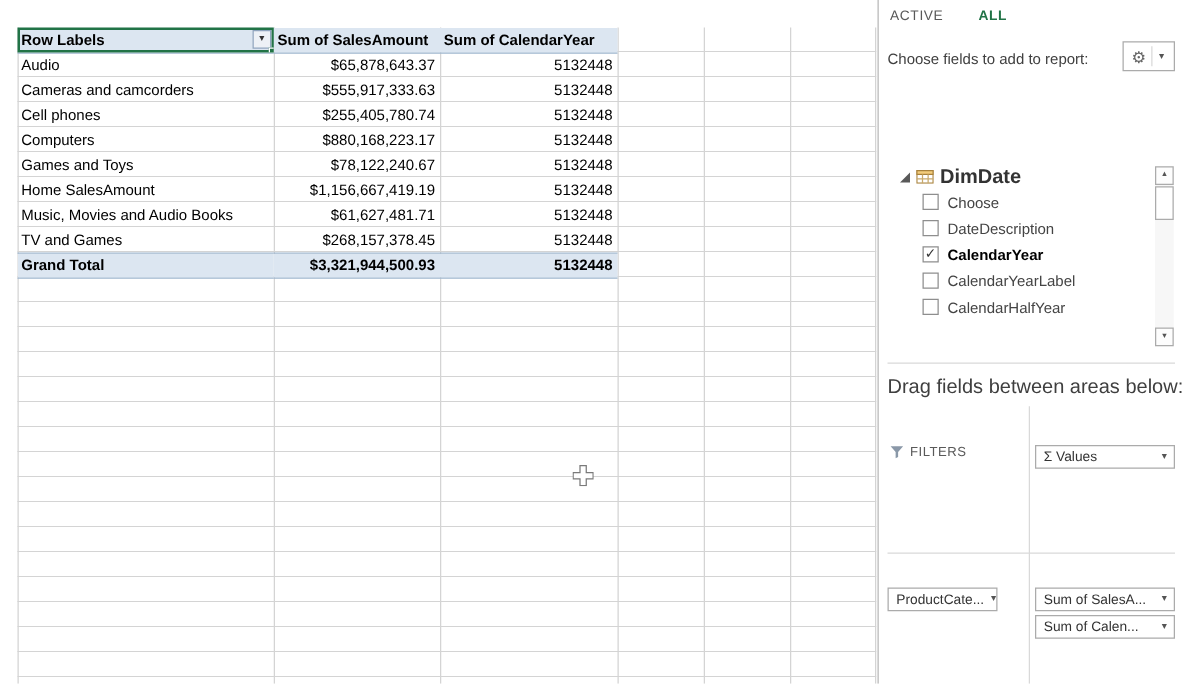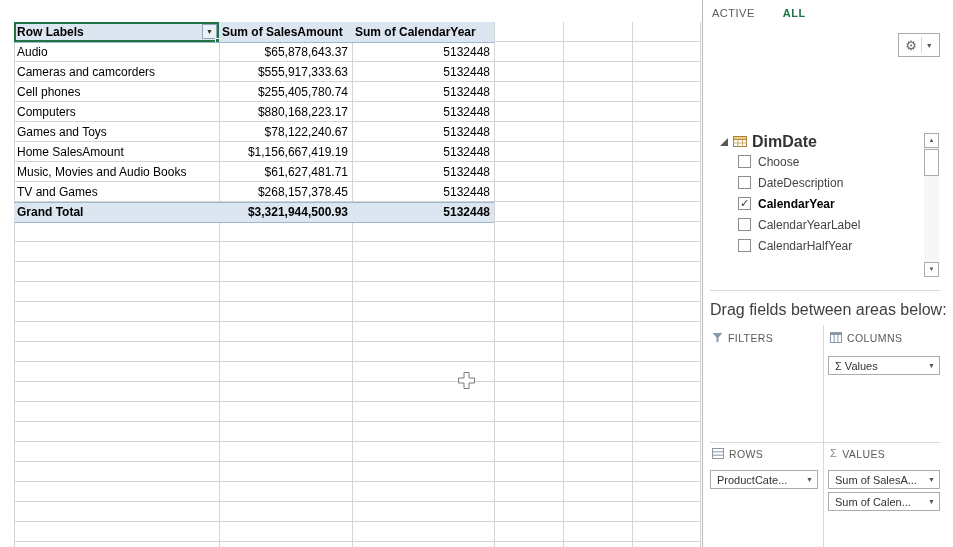--- a/index.html
+++ b/index.html
@@ -222,6 +222,7 @@
       <span class="tab-all">ALL</span>
     </div>
 
+    <div class="abs choose">Choose fields to add to report:</div>
 
     <div class="abs gearbtn">
       <span class="gear">⚙</span>

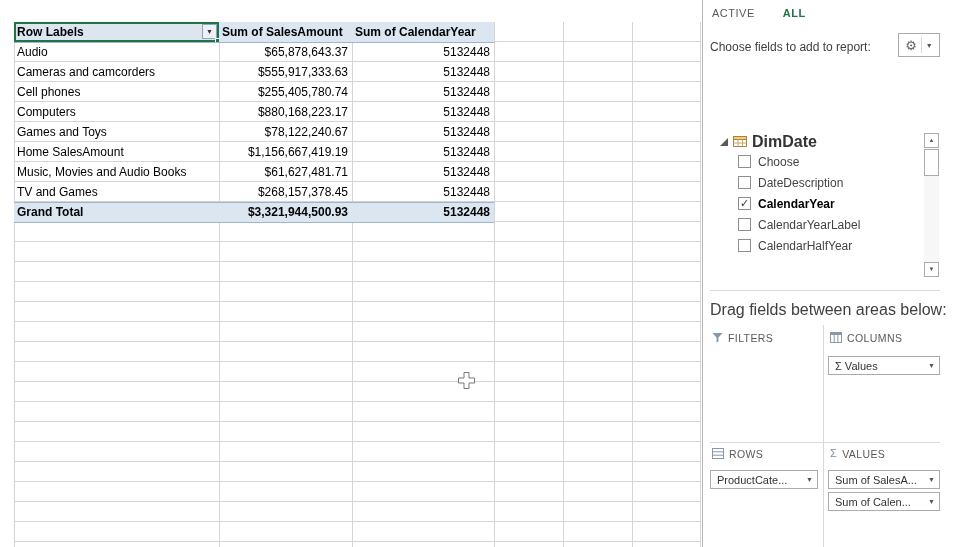--- a/index.html
+++ b/index.html
@@ -109,7 +109,7 @@
 
   .draglbl { left:0; top:301px; font-size:16px; color:#3F3F3F; }
 
-  .areahdr { display:flex; align-items:flex-start; gap:5px; font-size:10.5px; color:#595959; letter-spacing:.4px; }
+  .areahdr { display:flex; align-items:flex-start; gap:5px; font-size:10.5px; color:#595959; letter-spacing:.4px;margin-top:24px; }
   .areahdr svg { flex:0 0 auto; }
   .sigma { font-size:11px; color:#7E8C9C; line-height:1; }
 

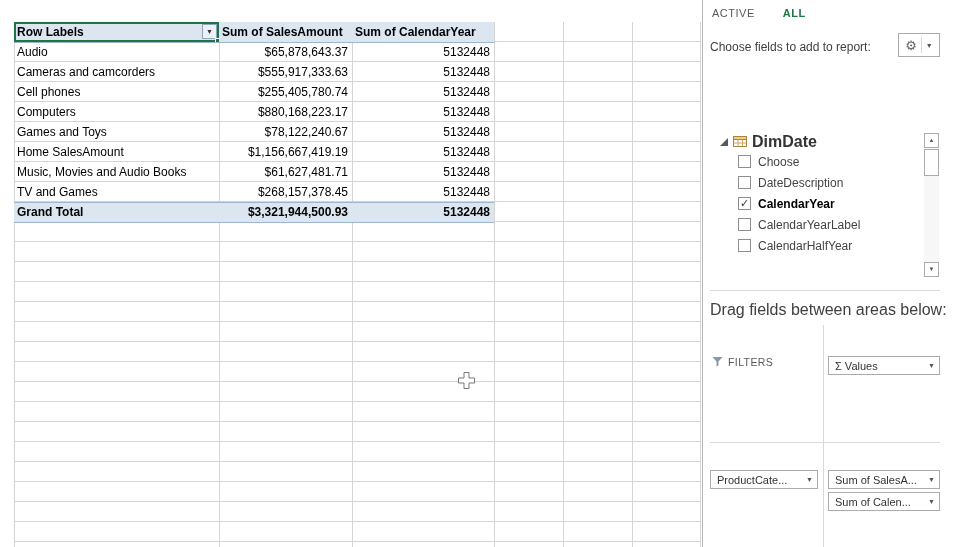--- a/index.html
+++ b/index.html
@@ -321,7 +321,7 @@
       <span class="arr">▼</span>
     </div>
 
-    <div class="chip" style="left:0; top:470px; width:108px;">
+    <div class="chip" style="left:0; top:470px; width:88px;">
       <span>ProductCate...</span>
       <span class="arr">▼</span>
     </div>

